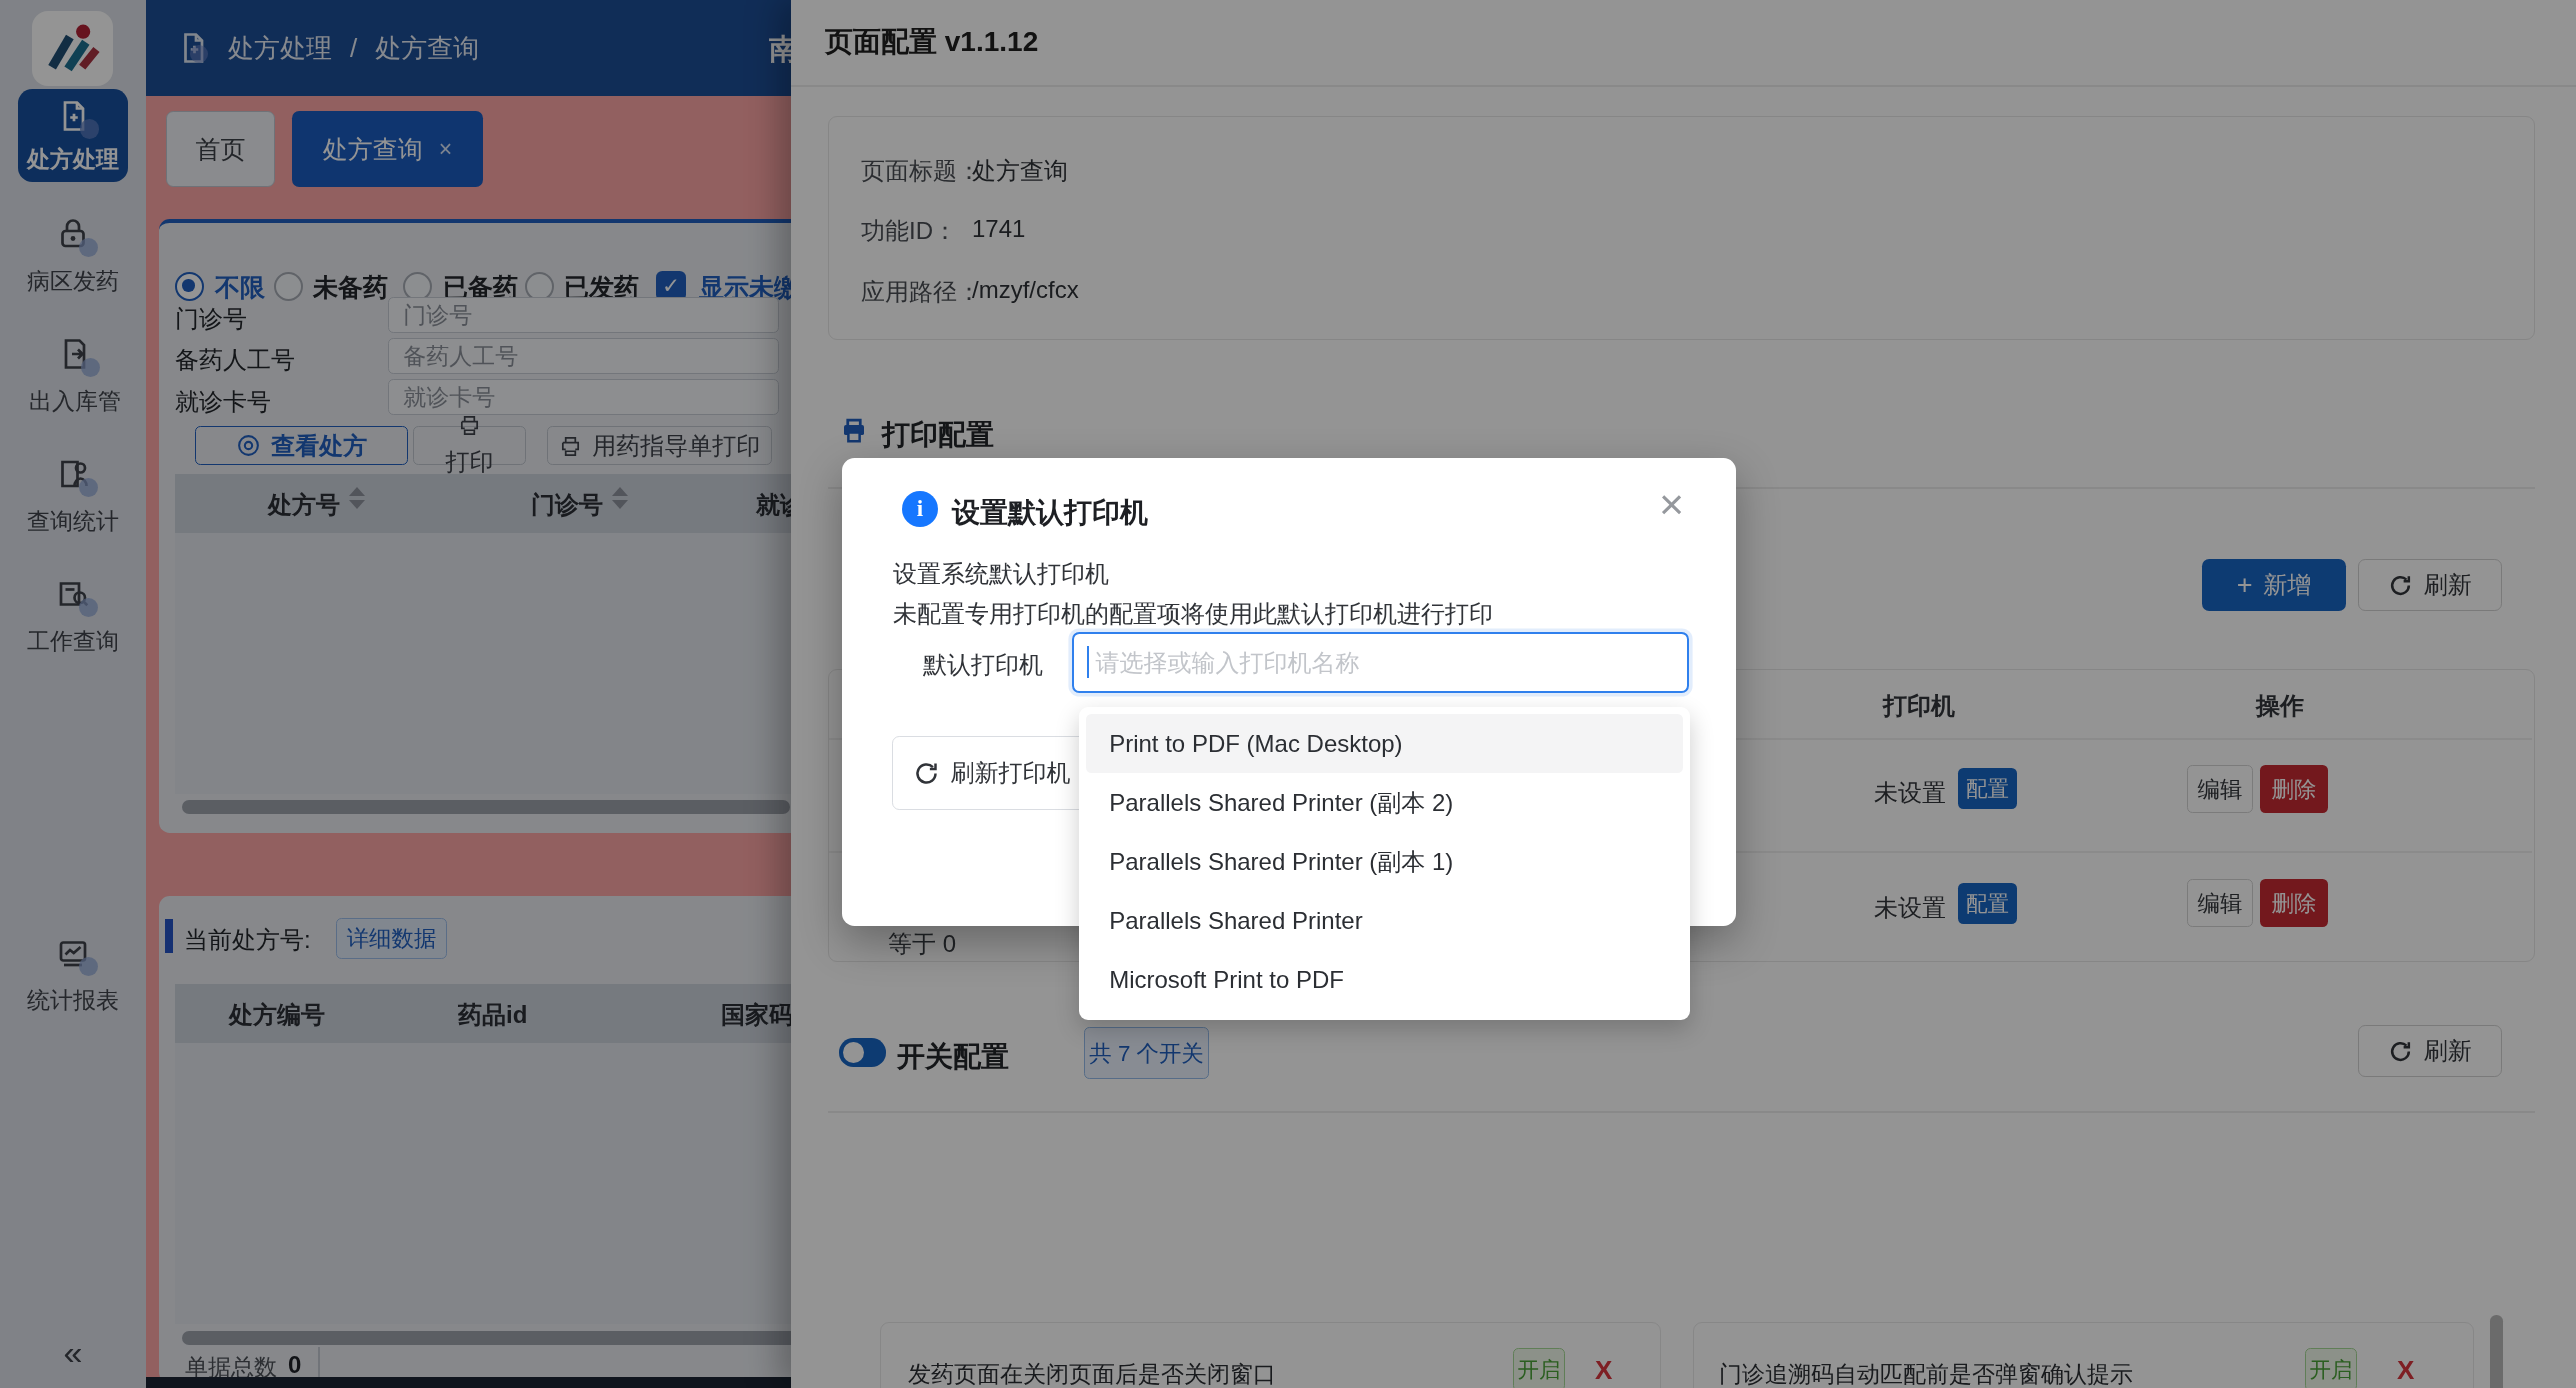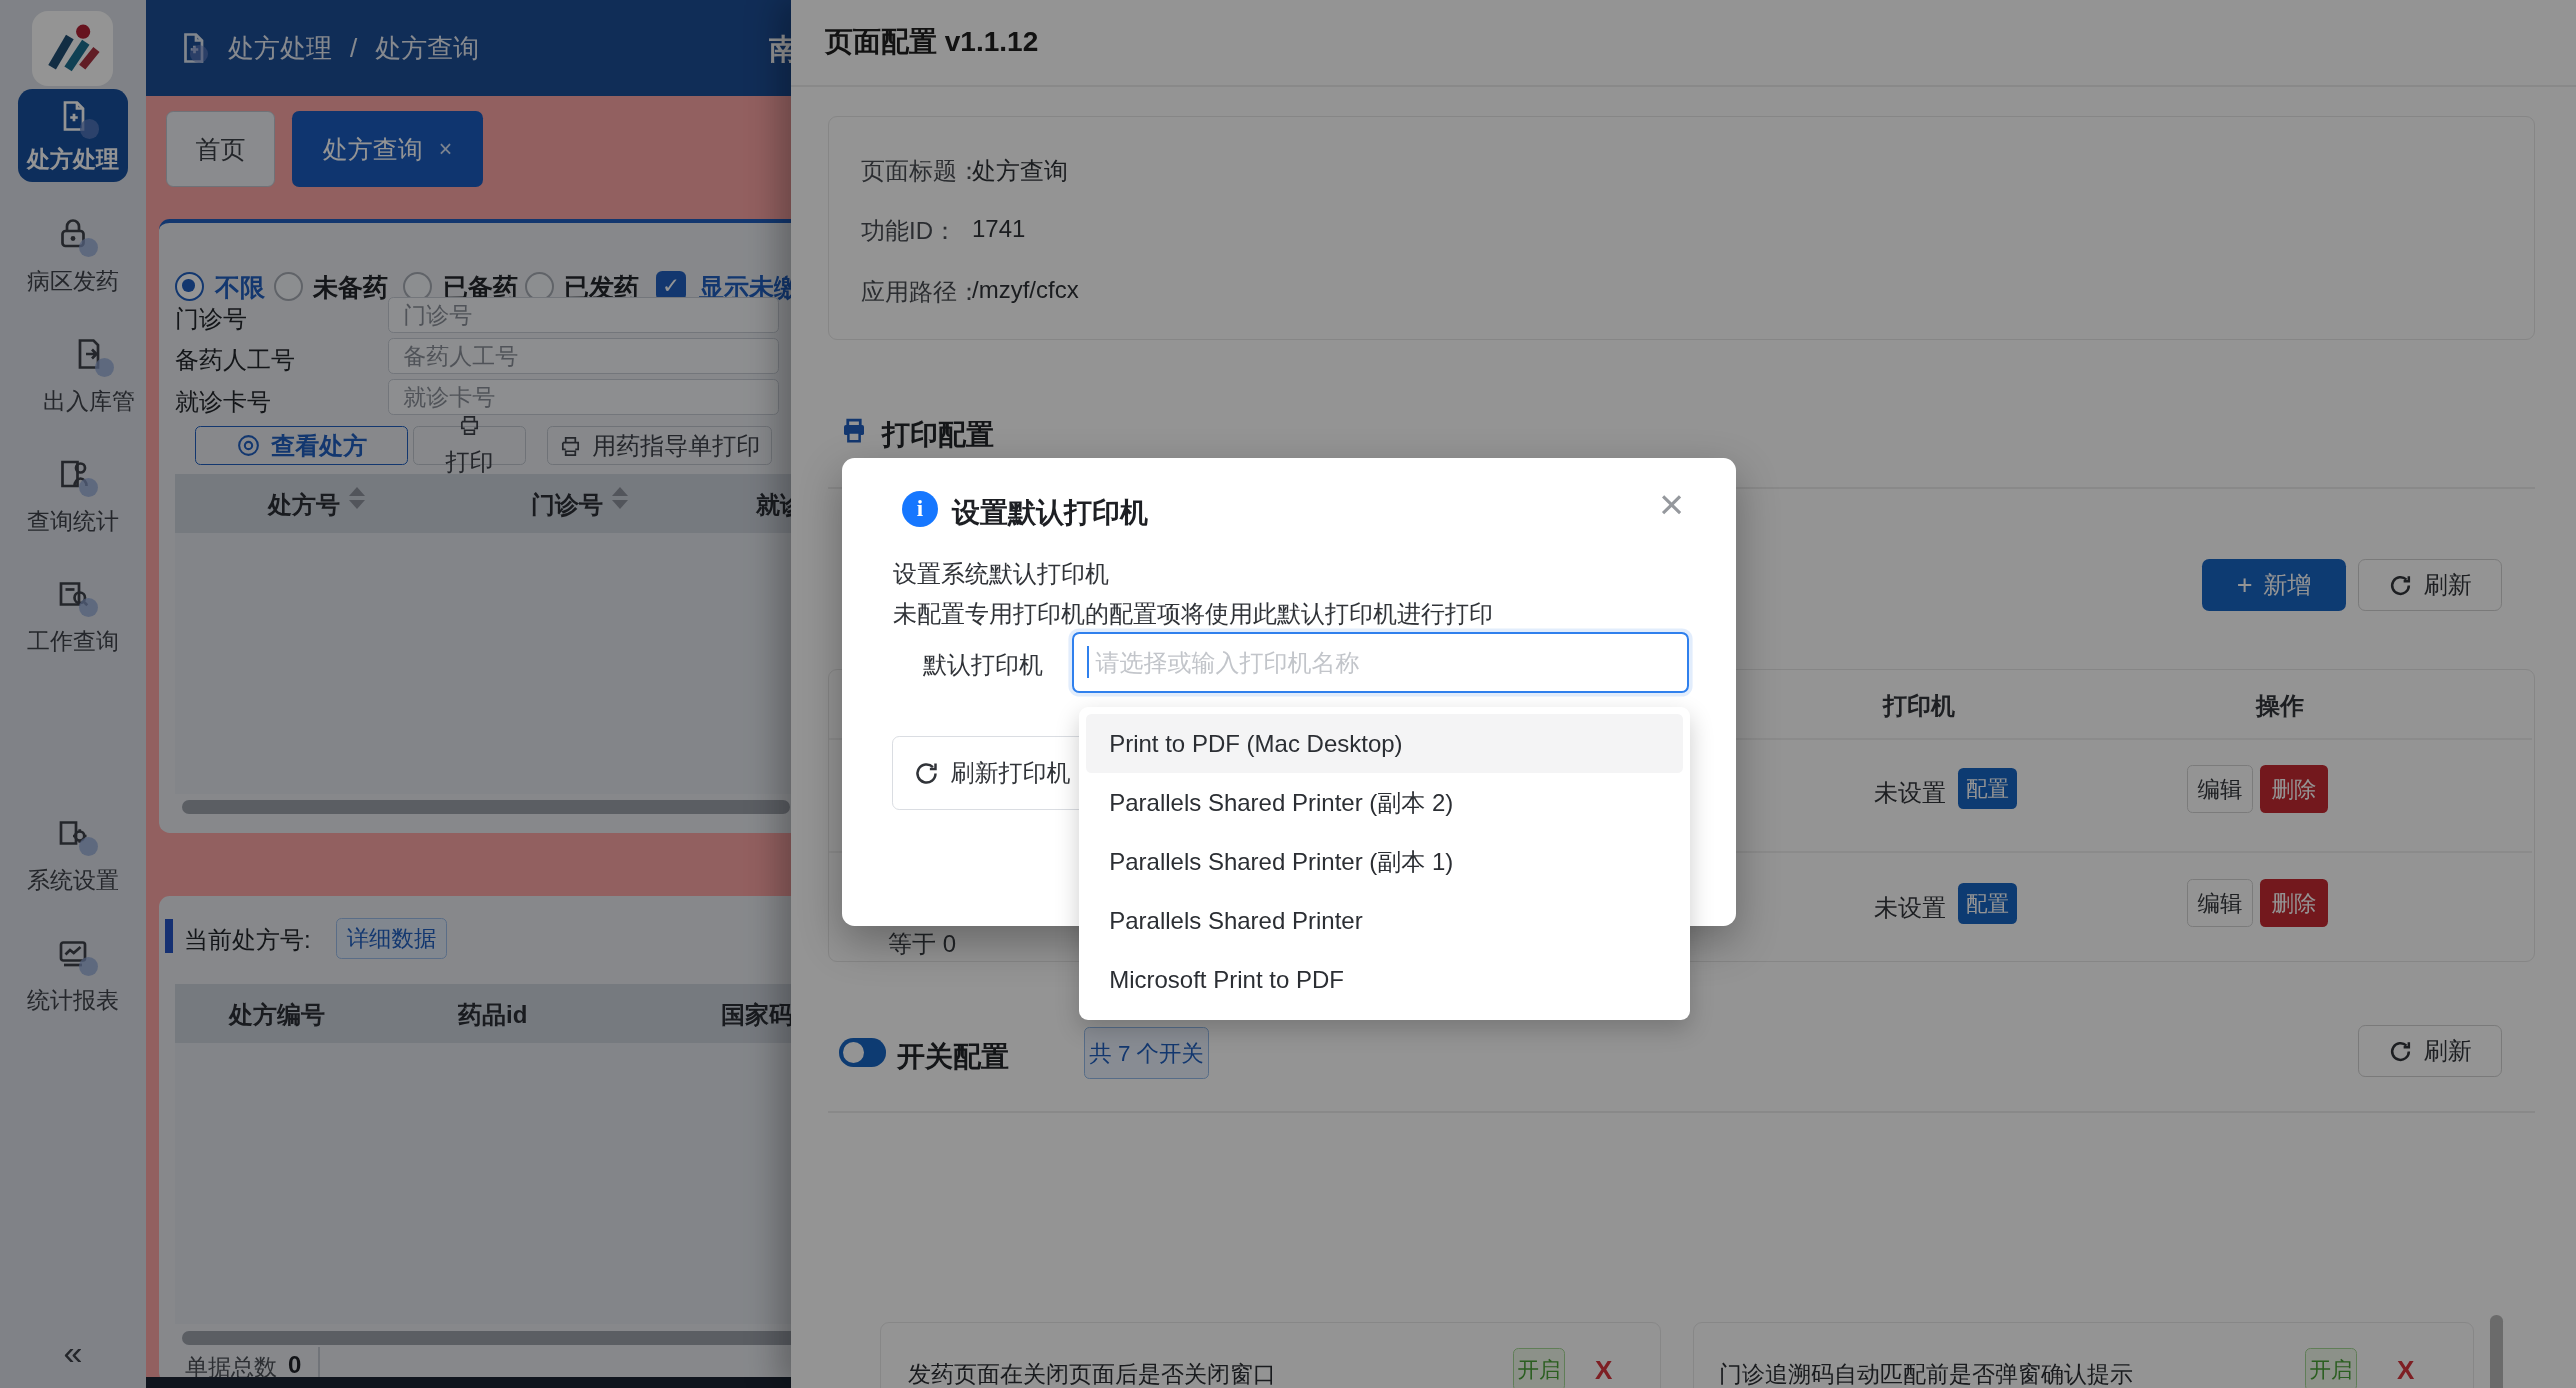--- a/index.html
+++ b/index.html
@@ -170,7 +170,7 @@
       <span class="abs navlbl" style="left:0;top:55px;">病区发药</span>
     </div>
 
-    <div class="abs" style="left:16px;top:331px;width:146px;height:98px;">
+    <div class="abs" style="left:2px;top:331px;width:146px;height:98px;">
       <span class="abs" style="left:55px;top:5.4px;"><svg width="36" height="36" viewBox="0 0 24 24">
             <path d="M6 3h9l3 3v15H6z" fill="none" stroke="#3e424a" stroke-width="1.8"></path>
             <path d="M10 12h7m-3-3 3 3-3 3" fill="none" stroke="#3e424a" stroke-width="1.8"></path>

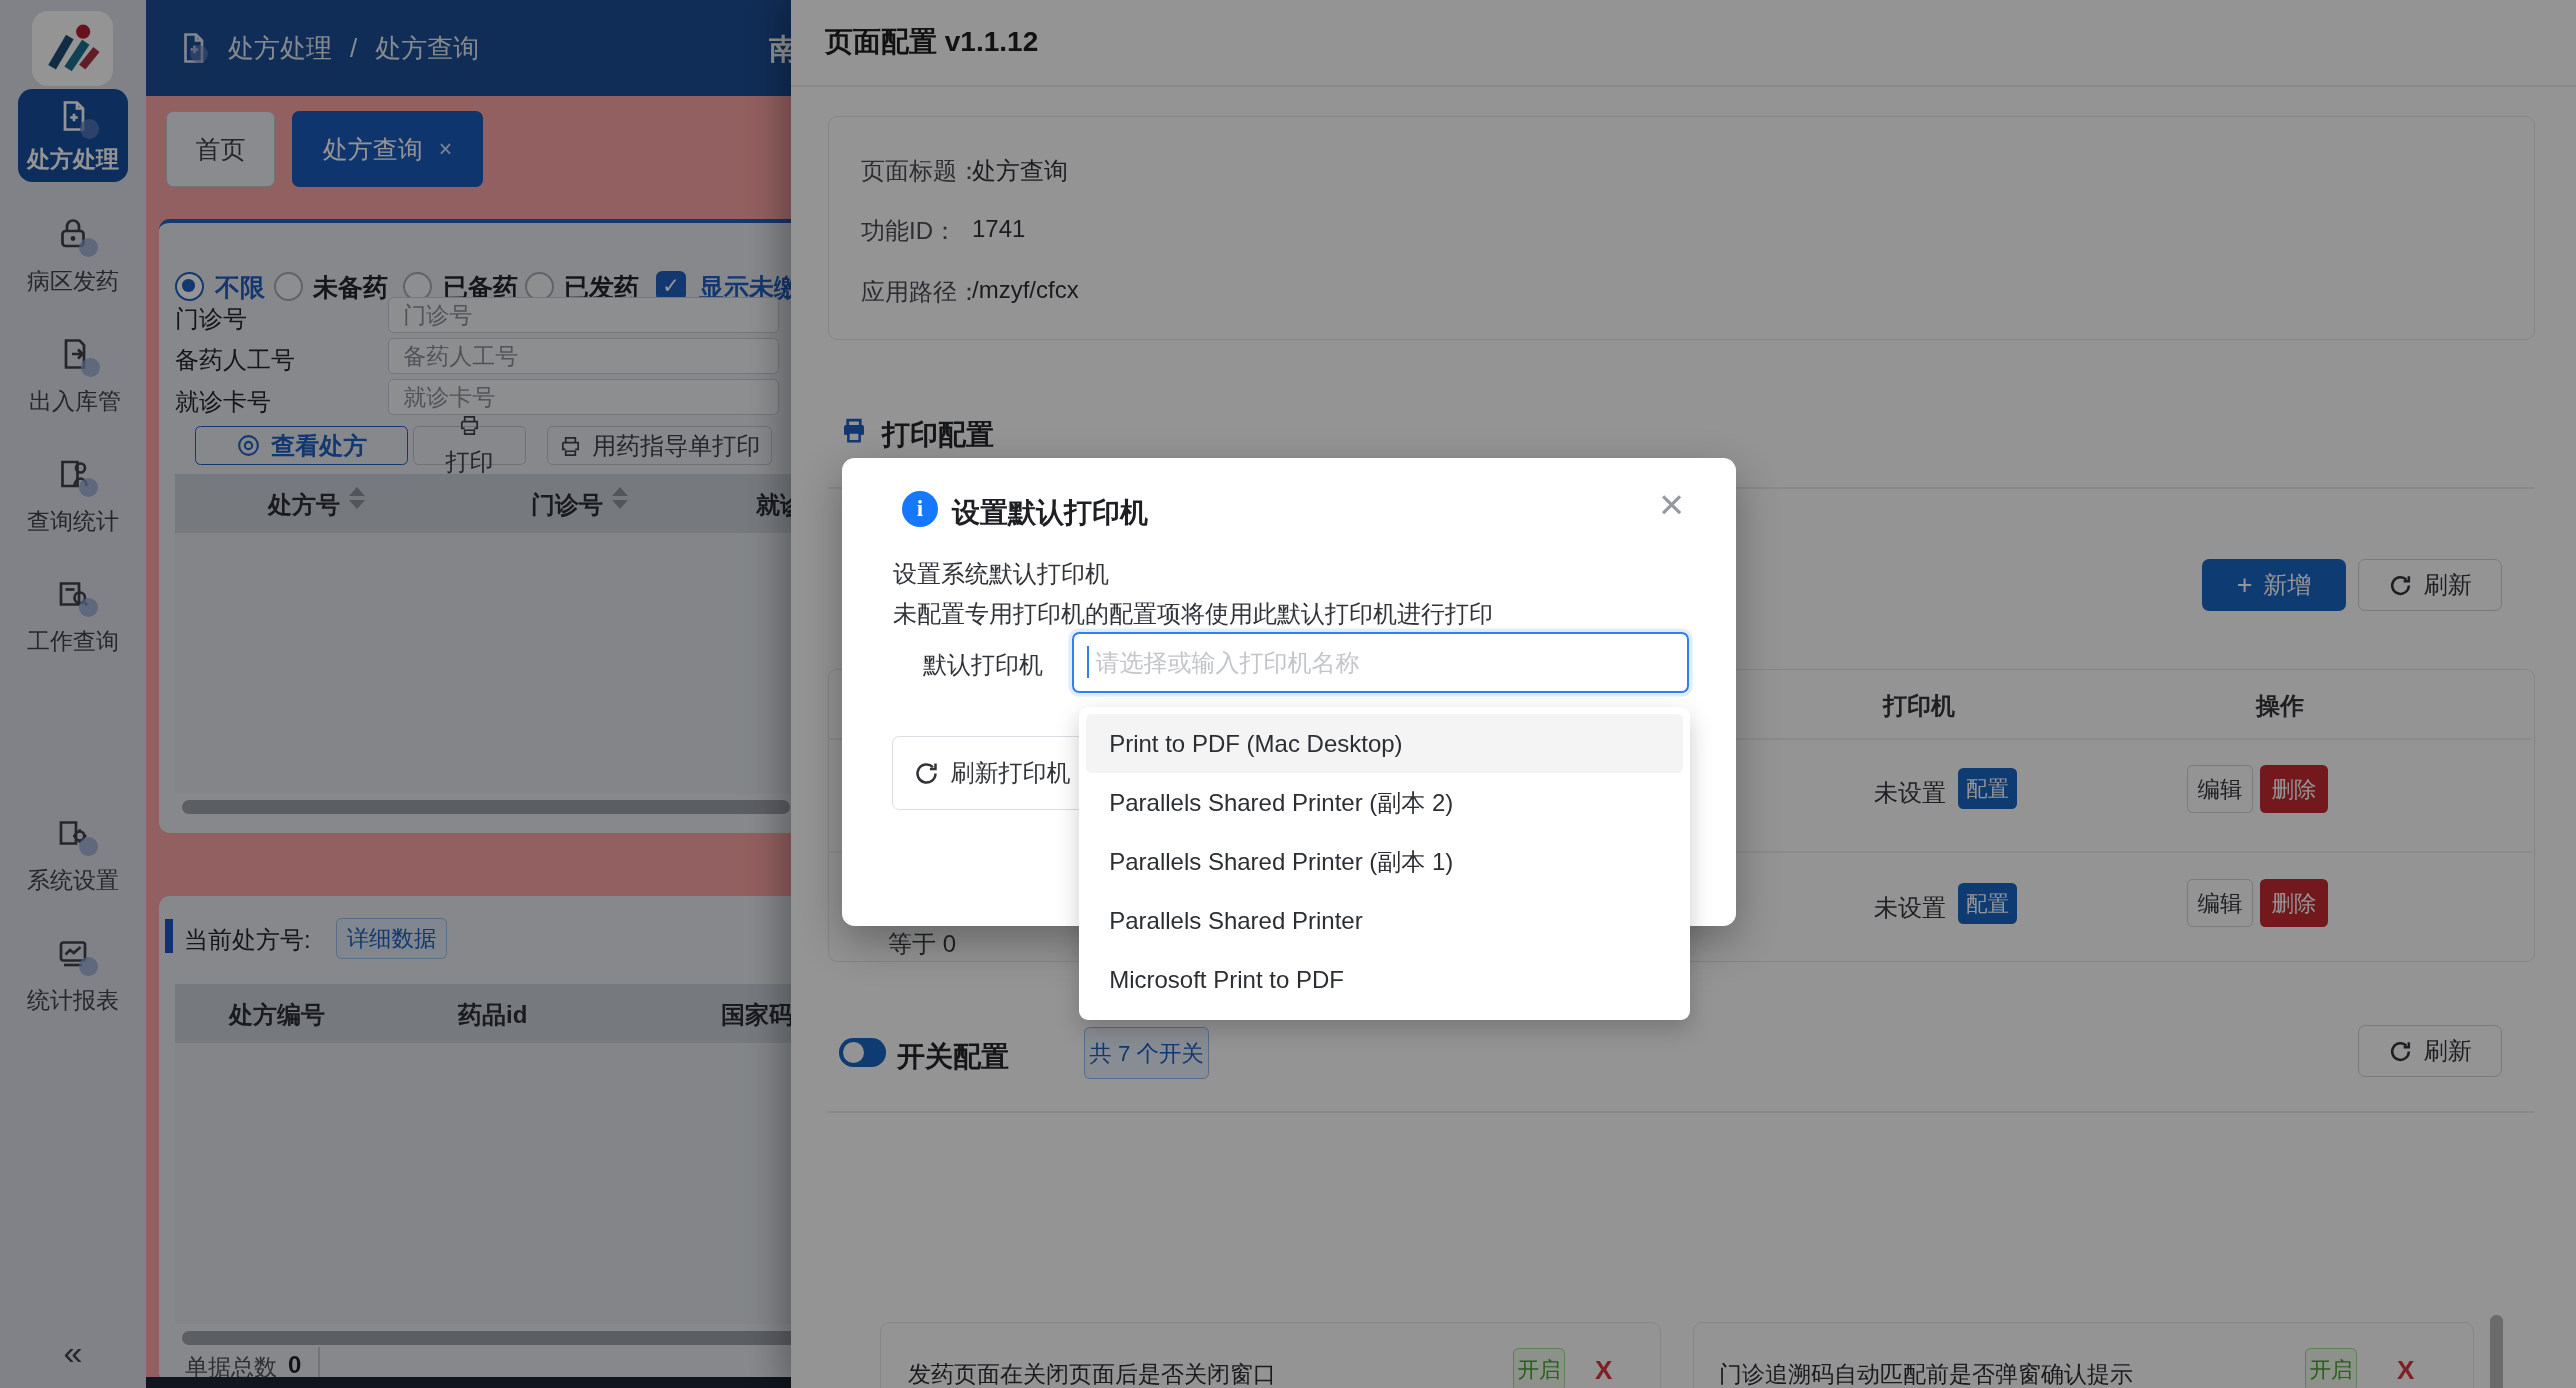--- a/index.html
+++ b/index.html
@@ -198,14 +198,6 @@
     </div>
 
 
-    <div class="abs" style="left:0;top:810px;width:146px;height:98px;">
-      <span class="abs" style="left:55px;top:5.4px;"><svg width="36" height="36" viewBox="0 0 24 24">
-            <path d="M4 5h10v14H4z" fill="none" stroke="#3e424a" stroke-width="1.8"></path>
-            <circle cx="16.5" cy="14" r="3" fill="none" stroke="#3e424a" stroke-width="1.8"></circle>
-            <path d="M16.5 9.5v2m0 5v2m-4.5-4.5h2m5 0h2" stroke="#3e424a" stroke-width="1.8"></path>
-          </svg><i class="navblob"></i></span>
-      <span class="abs navlbl" style="left:0;top:55px;">系统设置</span>
-    </div>
 
     <div class="abs" style="left:0;top:930px;width:146px;height:98px;">
       <span class="abs" style="left:55px;top:5.4px;"><svg width="36" height="36" viewBox="0 0 24 24">

